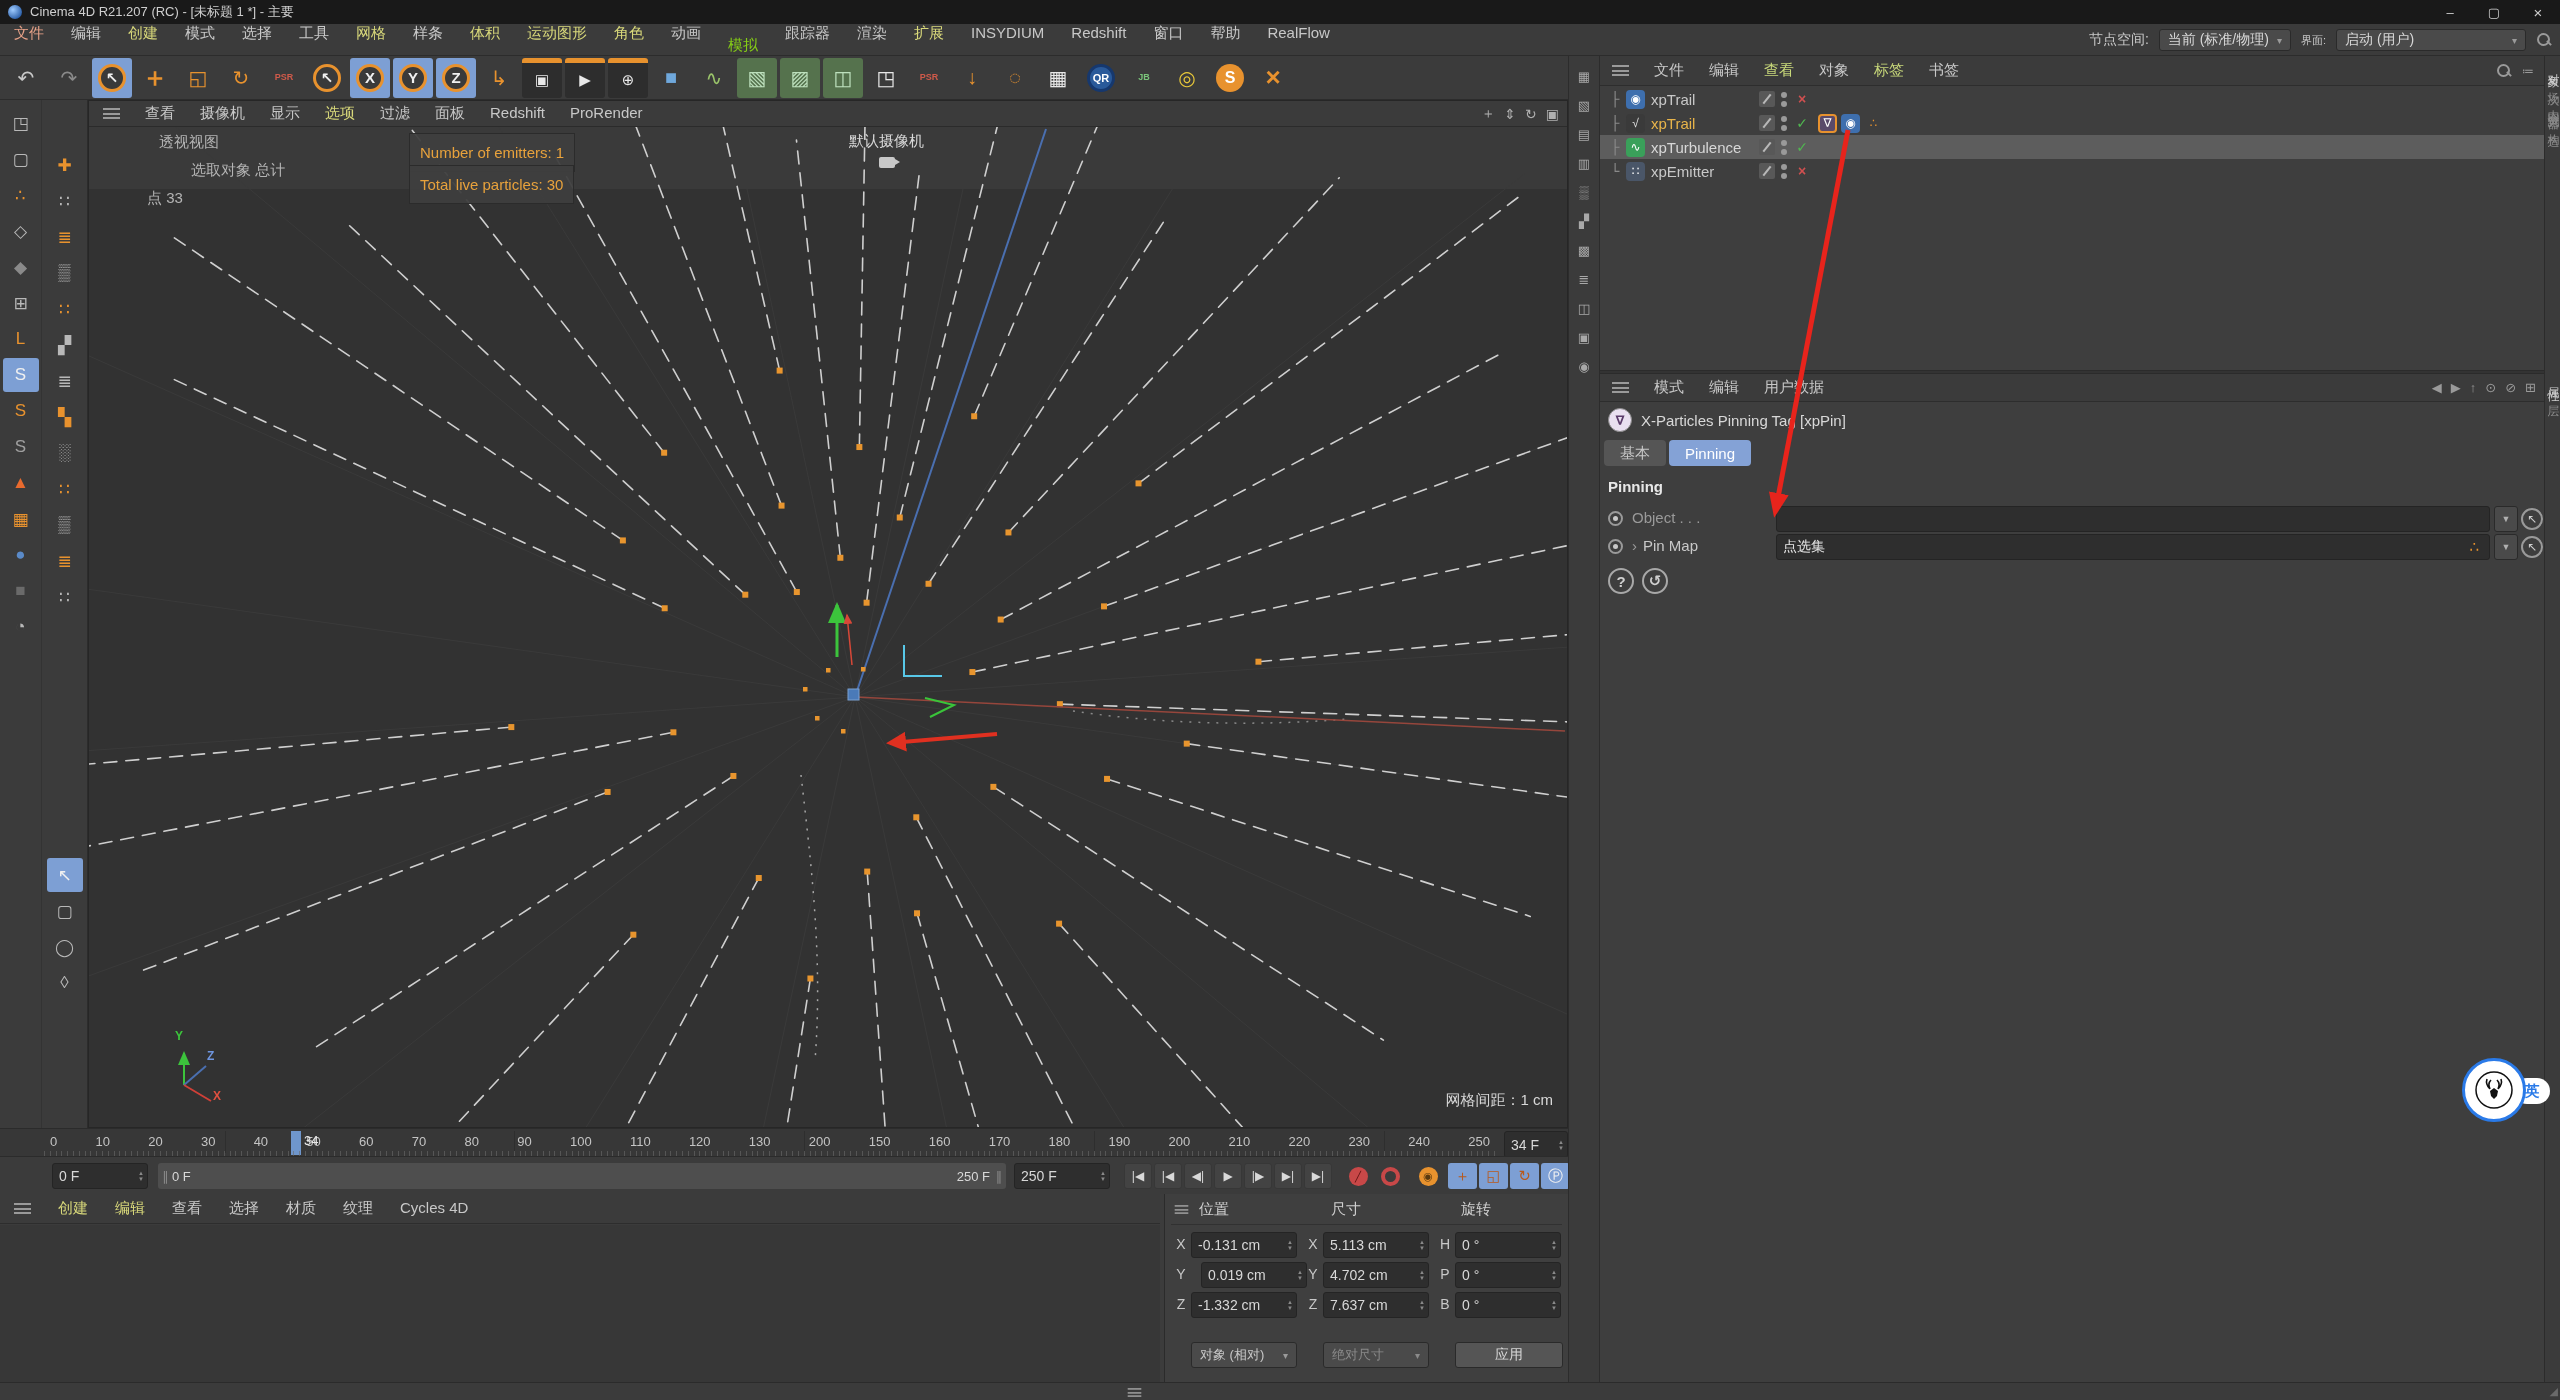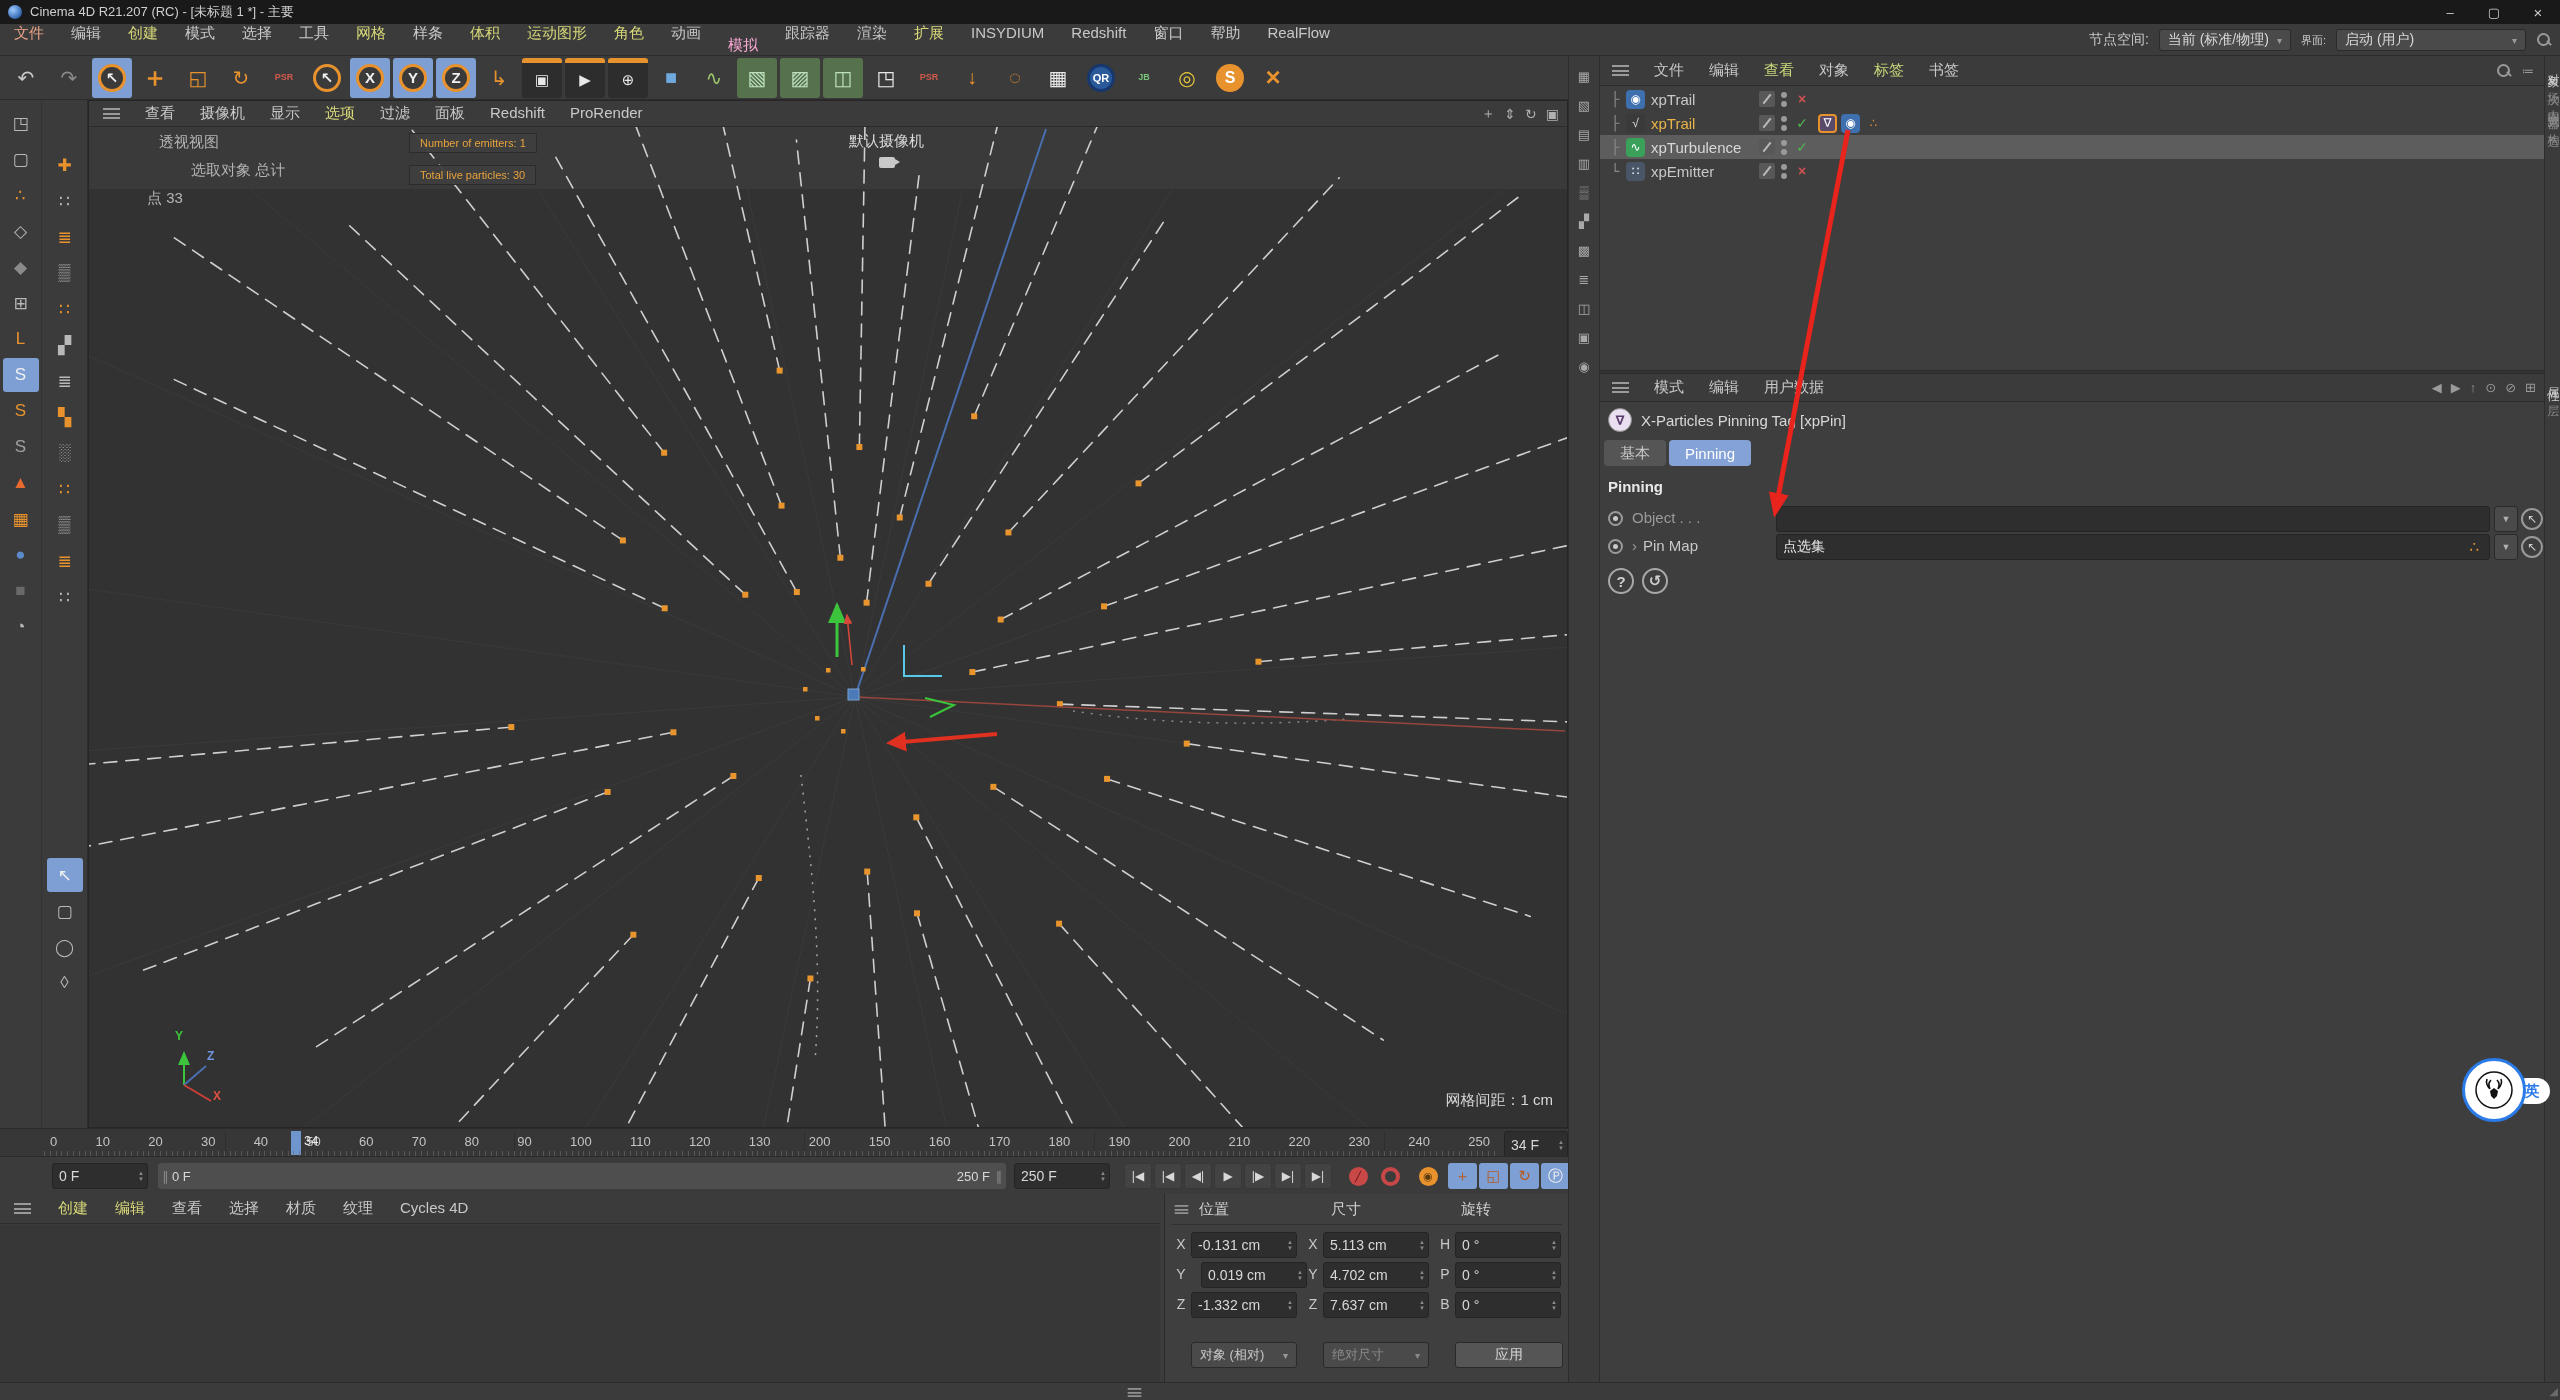--- a/index.html
+++ b/index.html
@@ -199,7 +199,7 @@
         <span class="mi" style="color: rgb(216, 216, 122);">运动图形</span>
         <span class="mi" style="color: rgb(216, 216, 122);">角色</span>
         <span class="mi" style="color: rgb(200, 200, 200);">动画</span>
-        <span class="mi" style="color: #f9a8d4; margin-top: 12px;">模拟</span>
+        <span class="mi" style="color: #84cc16; margin-top: 12px;">模拟</span>
         <span class="mi" style="color: rgb(200, 200, 200);">跟踪器</span>
         <span class="mi" style="color: rgb(200, 200, 200);">渲染</span>
         <span class="mi" style="color: rgb(216, 216, 122);">扩展</span>

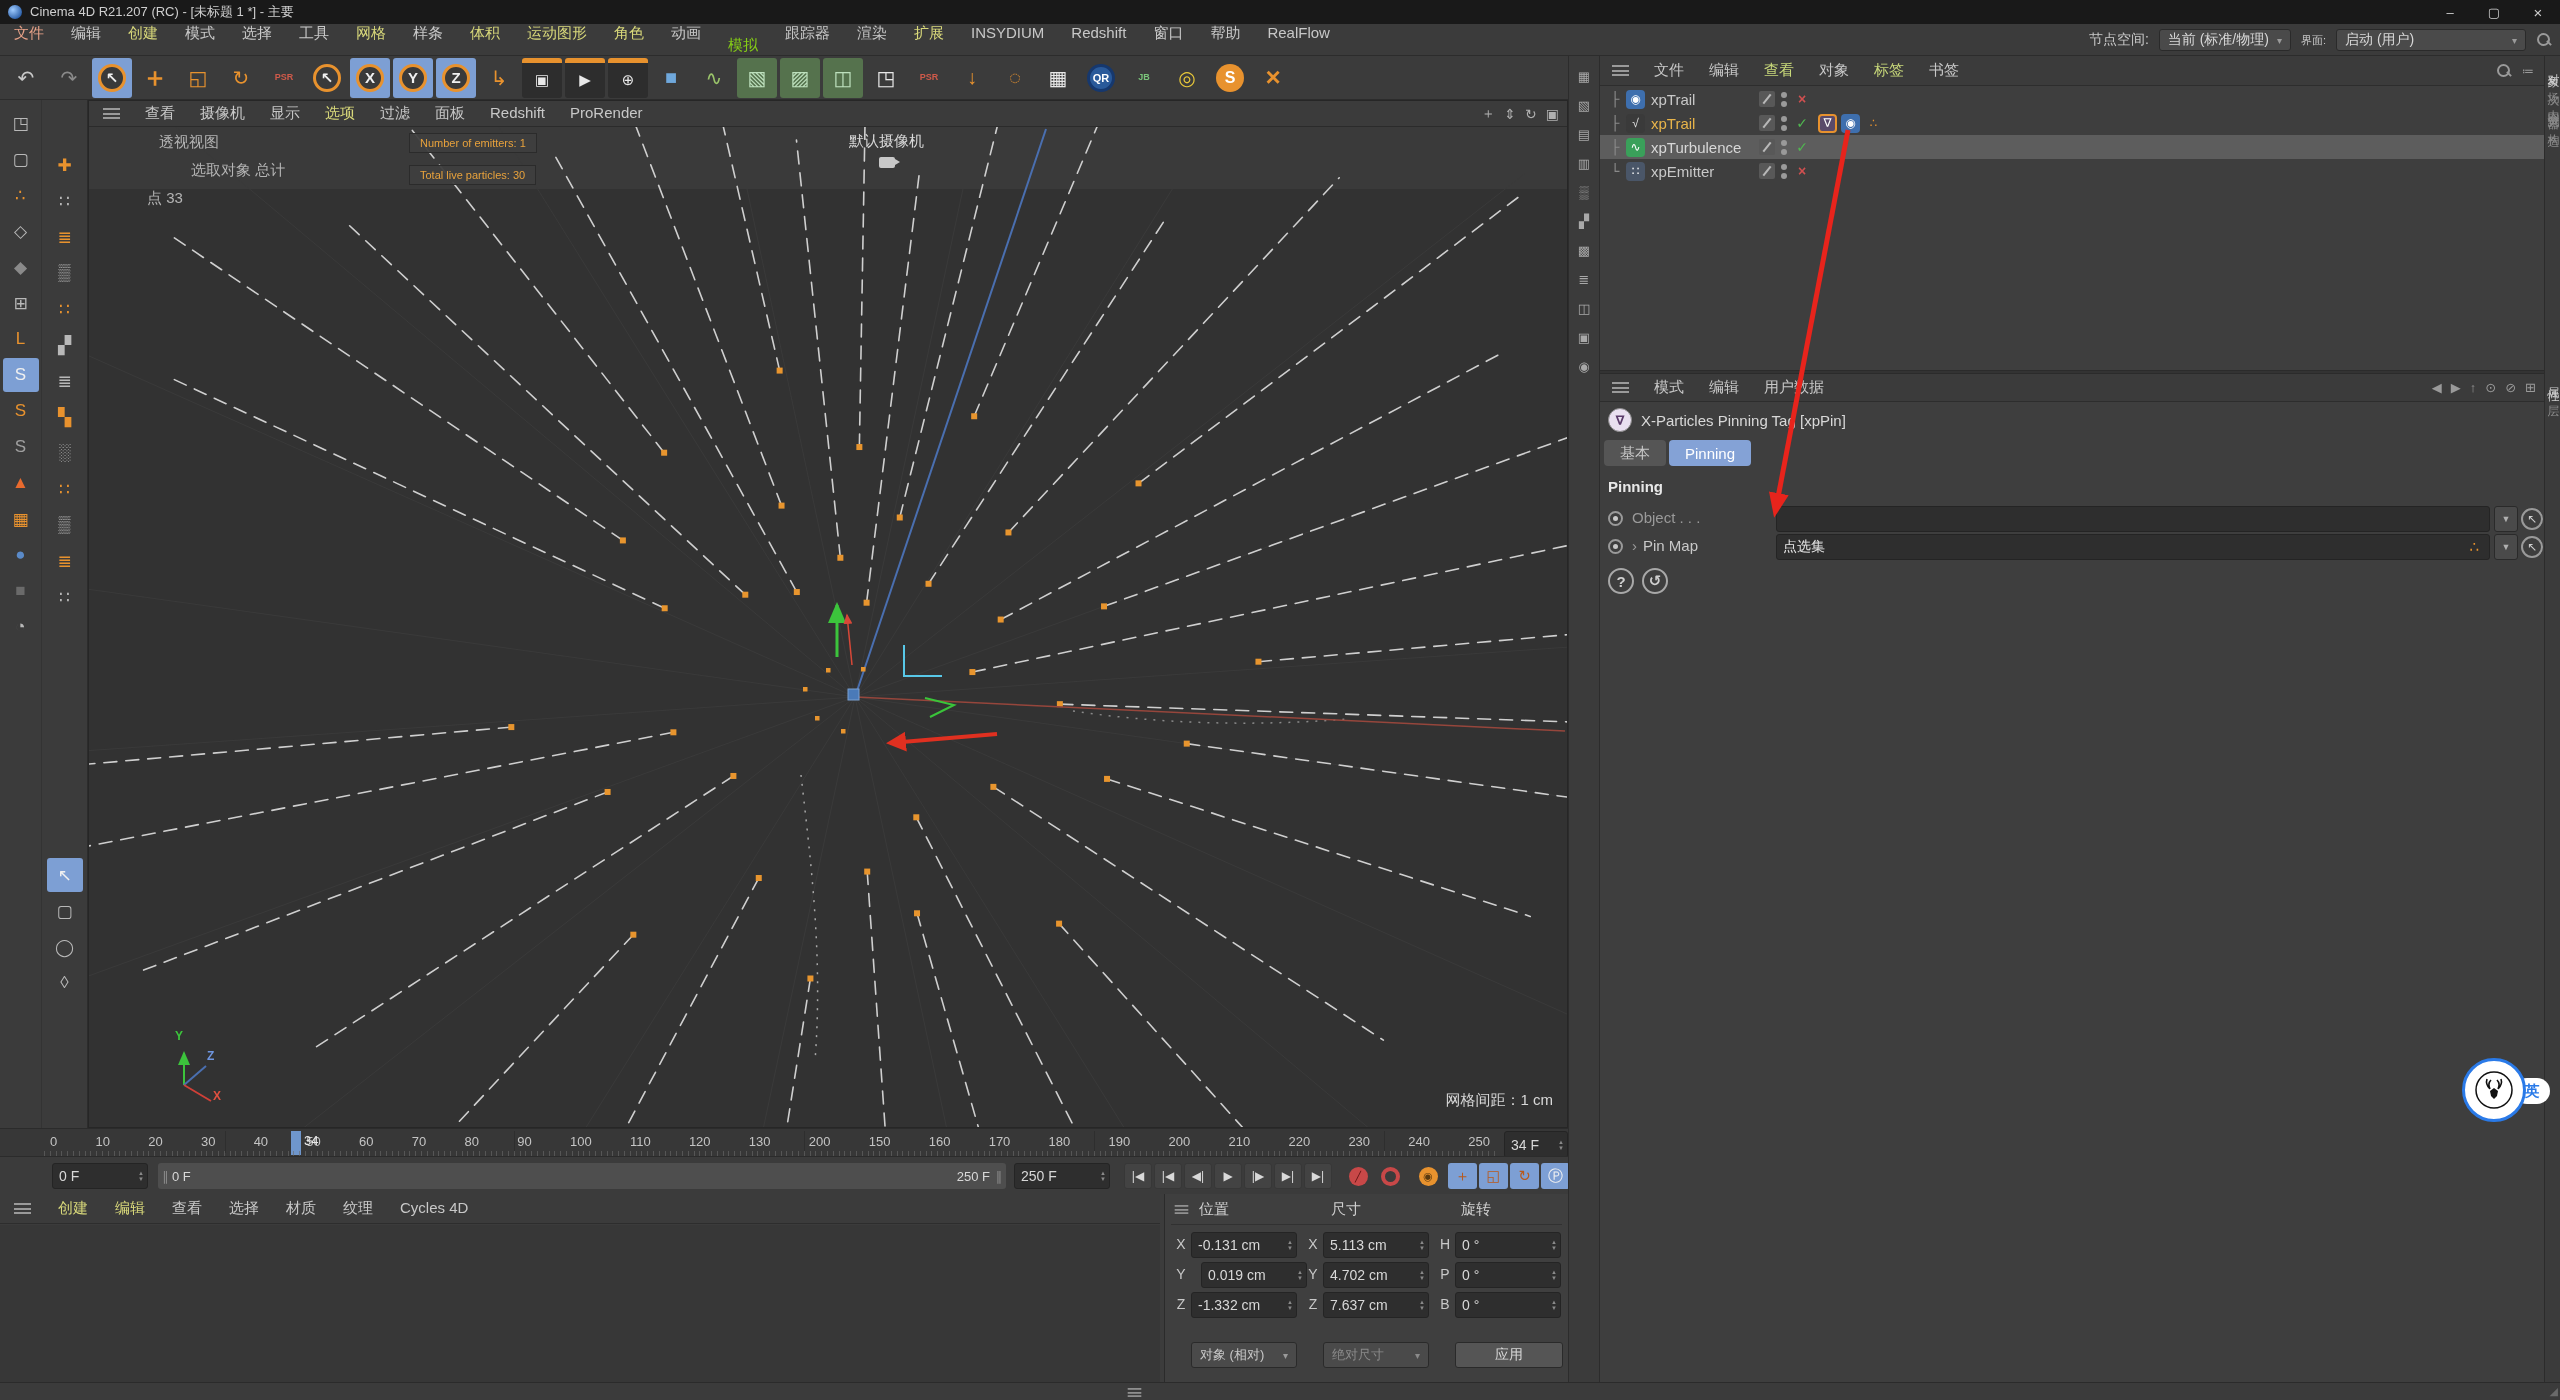--- a/index.html
+++ b/index.html
@@ -52,7 +52,7 @@
   .scene { position:absolute; left:0; top:26px; width:1478px; height:1000px; background:#323232; overflow:hidden; }
   .scene svg { position:absolute; left:0; top:0; }
   .ovl { position:absolute; color:#b4b4b4; font-size:15px; white-space:nowrap; }
-  .hudbox { position:absolute; background:rgba(62,62,62,0.95); border:1px solid #2b2b2b; color:#e8a23c; font-size:11px; padding:3px 10px; white-space:nowrap; }
+  .hudbox { position:absolute; background:rgba(62,62,62,0.95); border:1px solid #2b2b2b; color:#e8a23c; font-size:15px; padding:10px 10px; white-space:nowrap; }
   .camlabel { display:flex; gap:6px; align-items:center; color:#d8d8d8; }
   .camico { width:16px; height:11px; background:#c8c8c8; border-radius:2px; position:relative; }
   .camico::after { content:""; position:absolute; right:-5px; top:2px; border-left:5px solid #c8c8c8; border-top:3px solid transparent; border-bottom:3px solid transparent; }

